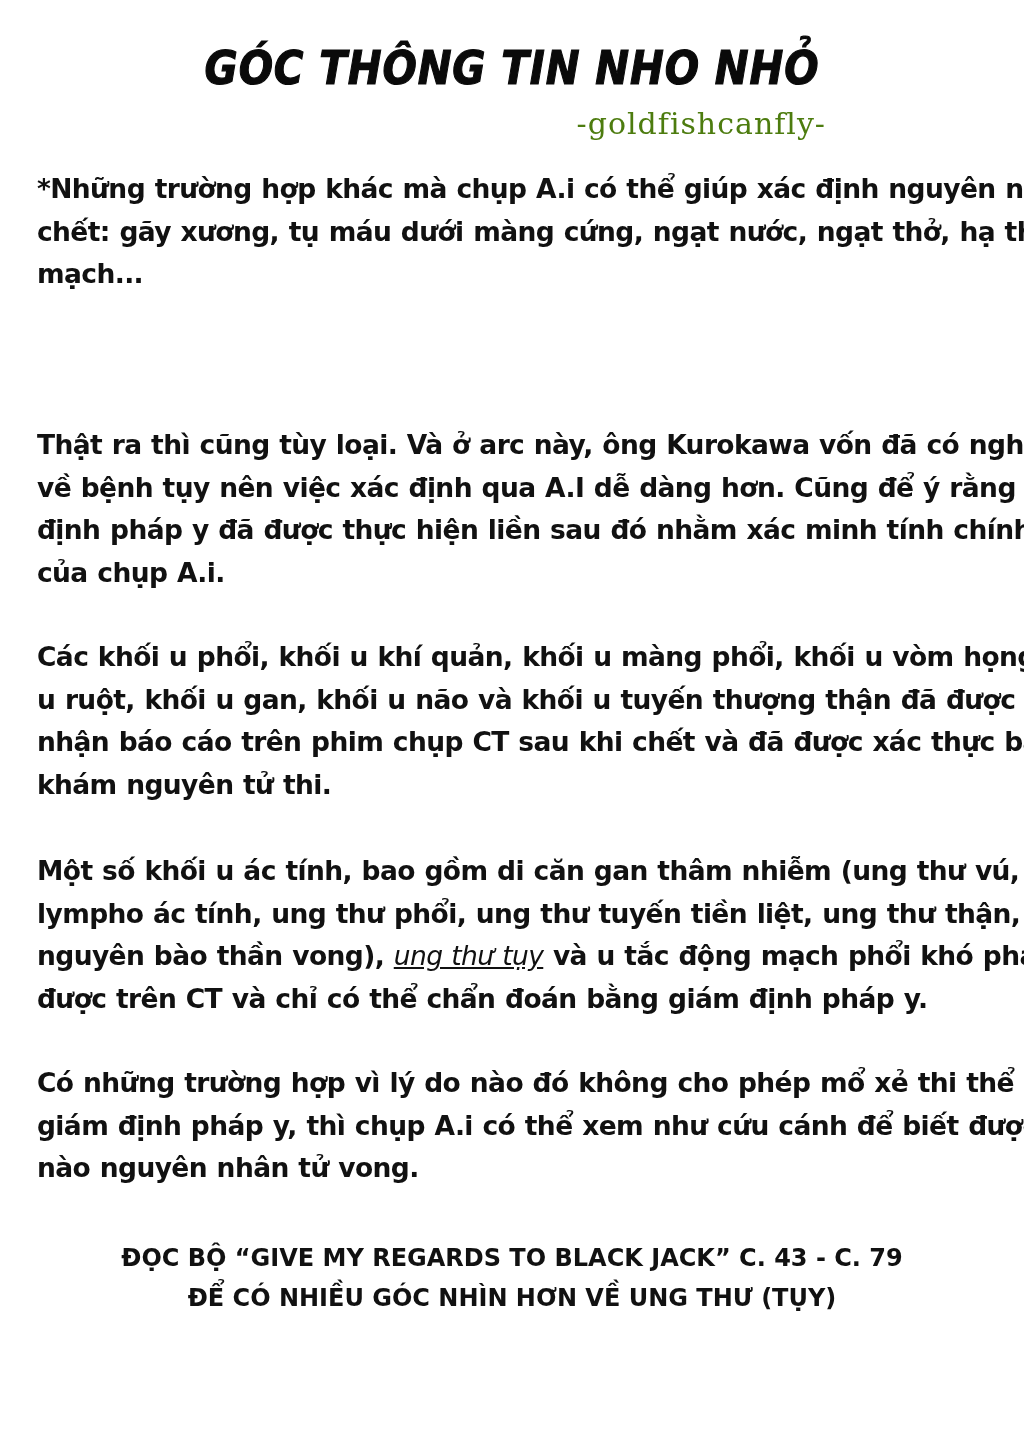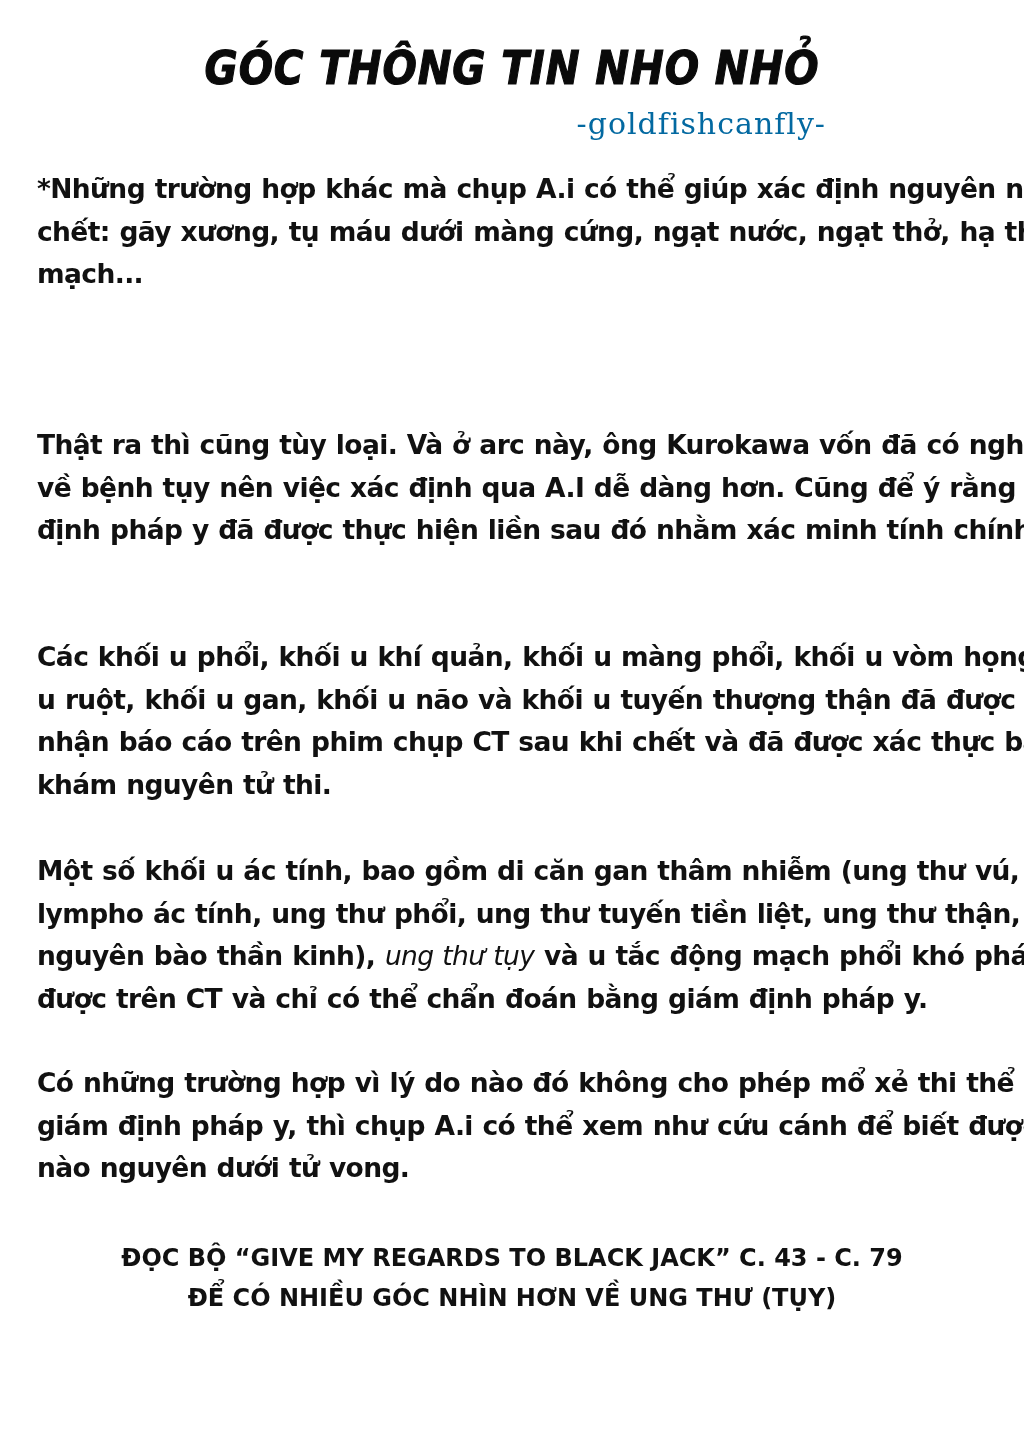--- a/index.html
+++ b/index.html
@@ -46,7 +46,7 @@
       font-family: "DejaVu Serif", serif;
       font-size: 30px;
       letter-spacing: 1px;
-      color: #0369a1;
+      color: #4d7c0f;
       line-height: 40px;
     }
     .body-text {

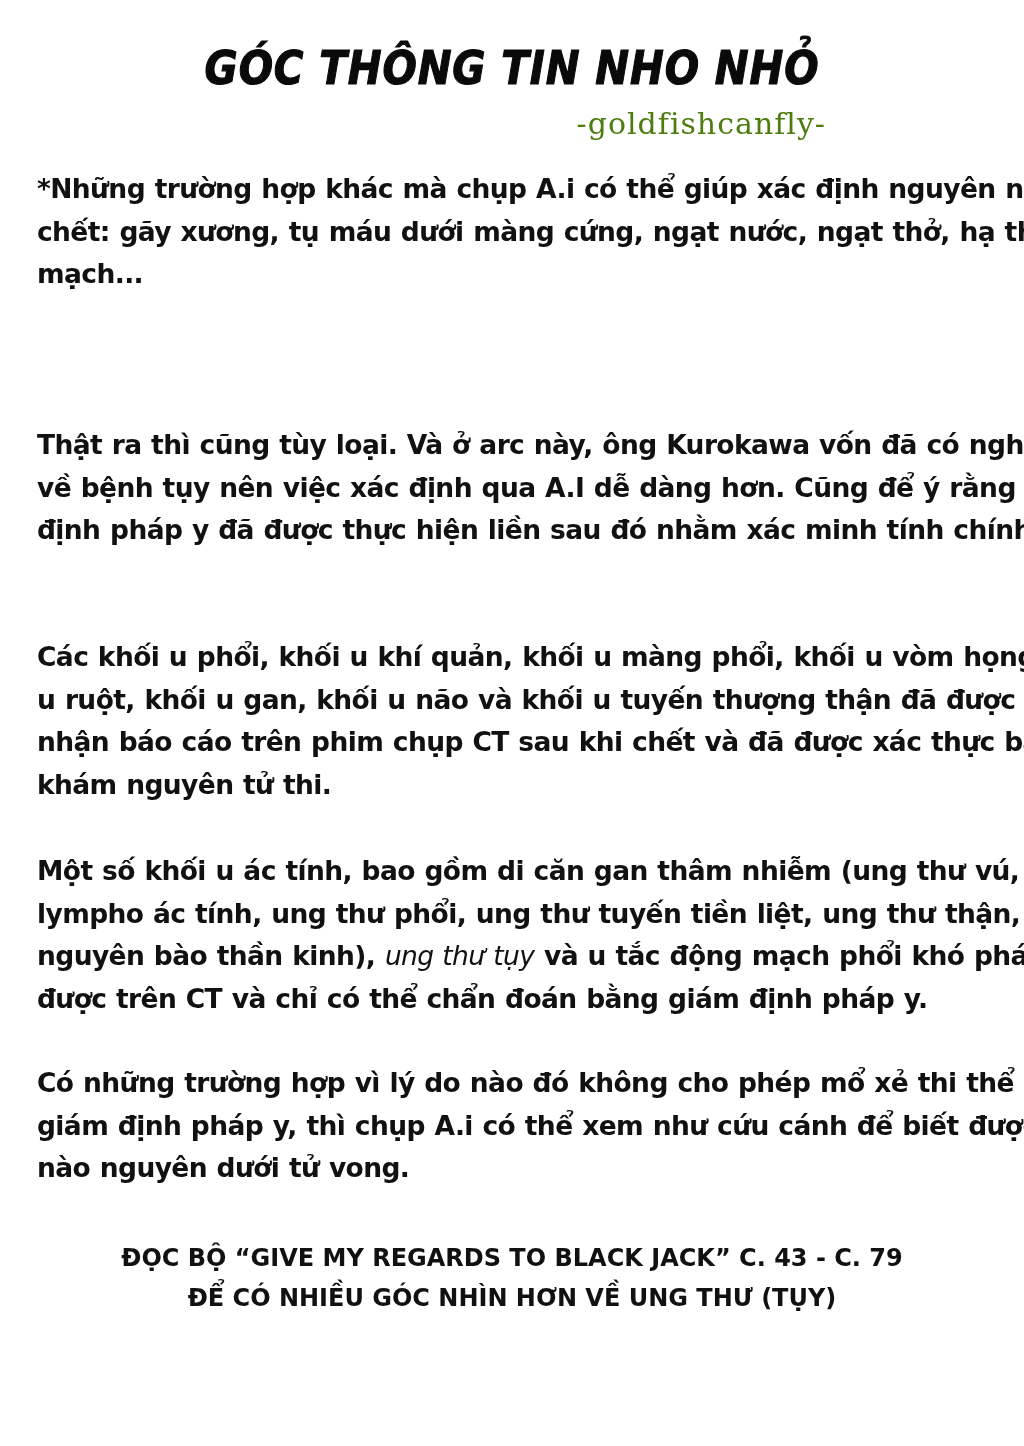--- a/index.html
+++ b/index.html
@@ -114,6 +114,7 @@
     <span class="line">Thật ra thì cũng tùy loại. Và ở arc này, ông Kurokawa vốn đã có nghi ngờ</span>
     <span class="line">về bệnh tụy nên việc xác định qua A.I dễ dàng hơn. Cũng để ý rằng giám</span>
     <span class="line">định pháp y đã được thực hiện liền sau đó nhằm xác minh tính chính xác</span>
+    <span class="line last">của chụp A.i.</span>
   </div>
 
   <div class="body-text p4">

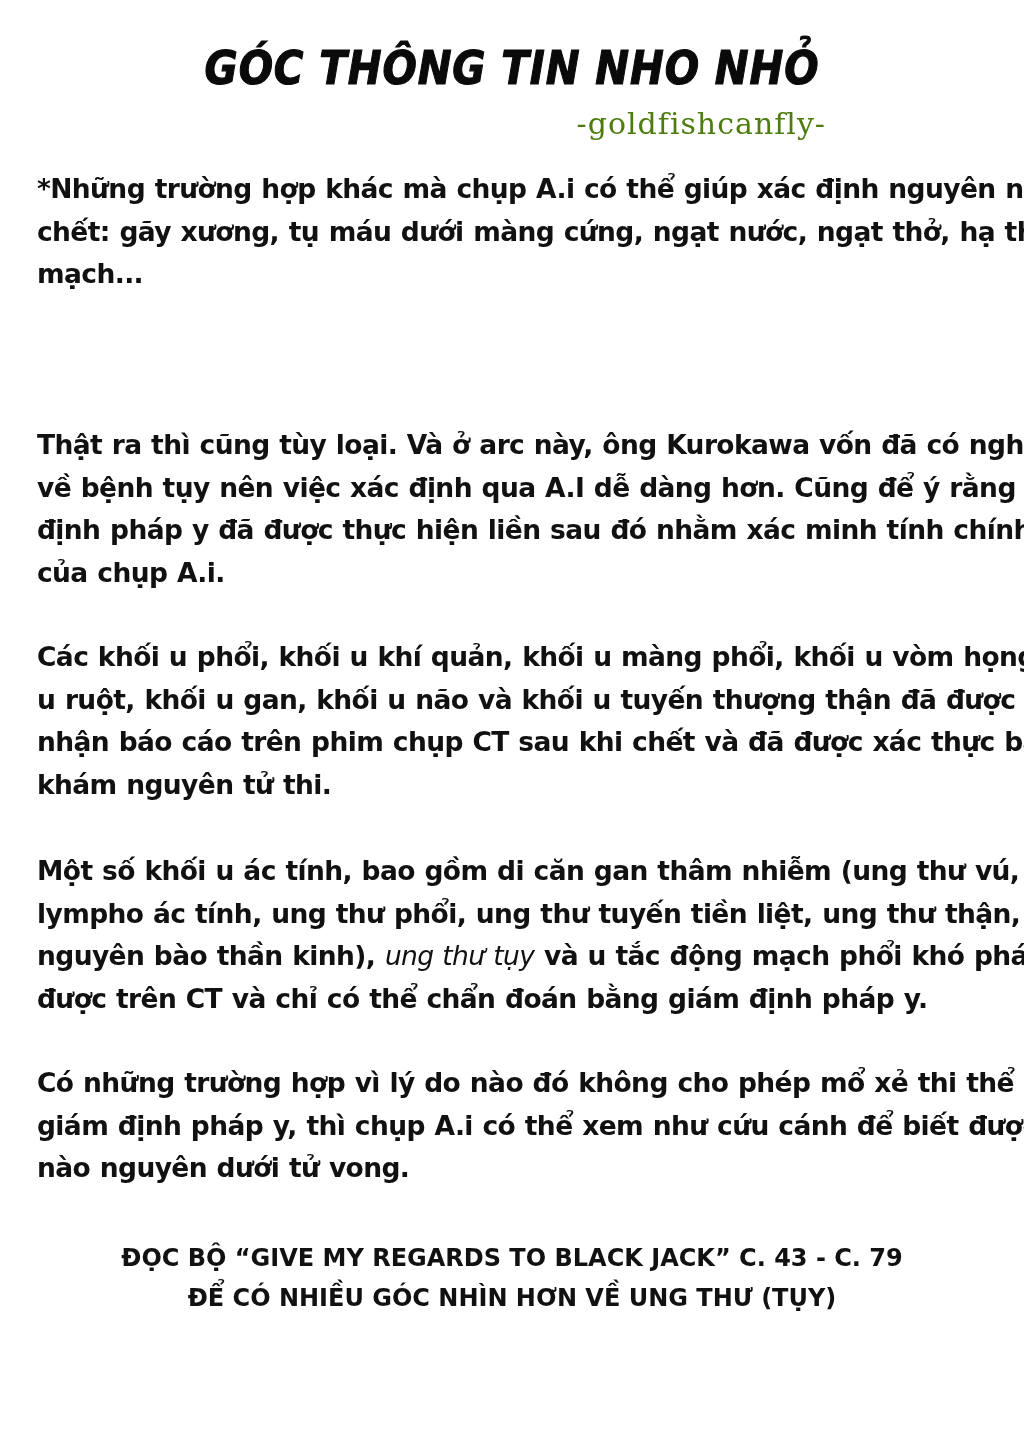--- a/index.html
+++ b/index.html
@@ -127,7 +127,7 @@
   <div class="body-text p5">
     <span class="line">Một số khối u ác tính, bao gồm di căn gan thâm nhiễm (ung thư vú, u</span>
     <span class="line">lympho ác tính, ung thư phổi, ung thư tuyến tiền liệt, ung thư thận, u</span>
-    <span class="line"><span>nguyên bào thần kinh), </span><span class="em">ung thư tụy</span><span> và u tắc động mạch phổi khó phát hiện</span></span>
+    <span class="line"><span>nguyên bào thần vong), </span><span class="em">ung thư tụy</span><span> và u tắc động mạch phổi khó phát hiện</span></span>
     <span class="line last">được trên CT và chỉ có thể chẩn đoán bằng giám định pháp y.</span>
   </div>
 

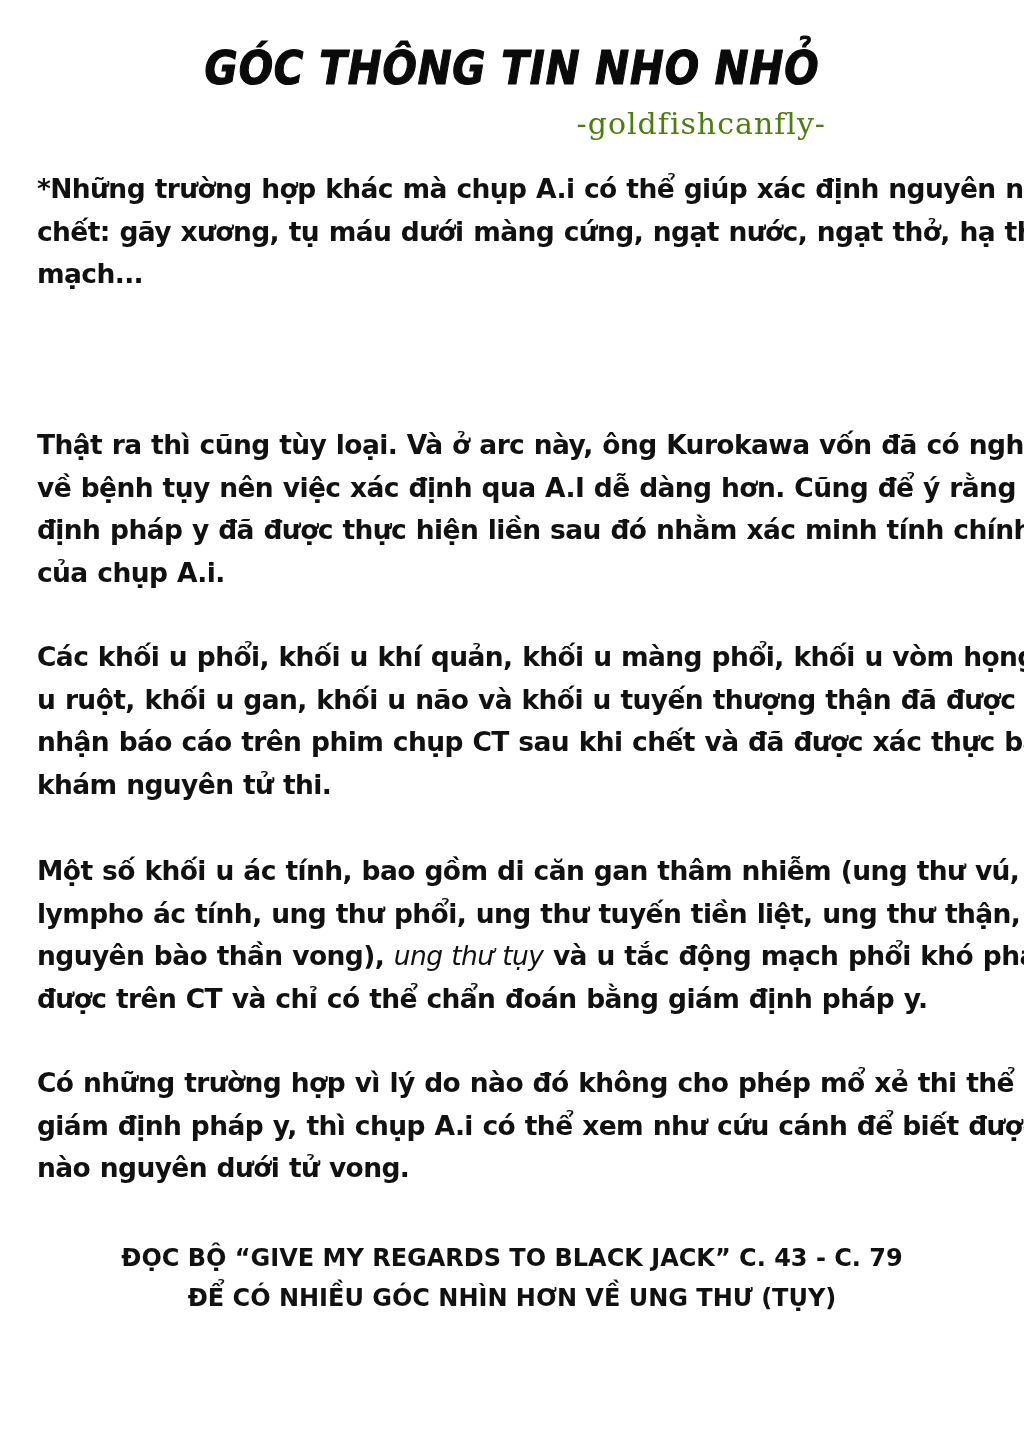--- a/index.html
+++ b/index.html
@@ -77,7 +77,7 @@
     .p4 { top: 636px; }
     .p5 { top: 850px; }
     .p6 { top: 1062px; }
-    .em { font-style: italic; font-weight: normal; }
+    .em { font-style: italic; font-weight: normal; text-decoration: underline; }
     .footer {
       position: absolute;
       left: 0;

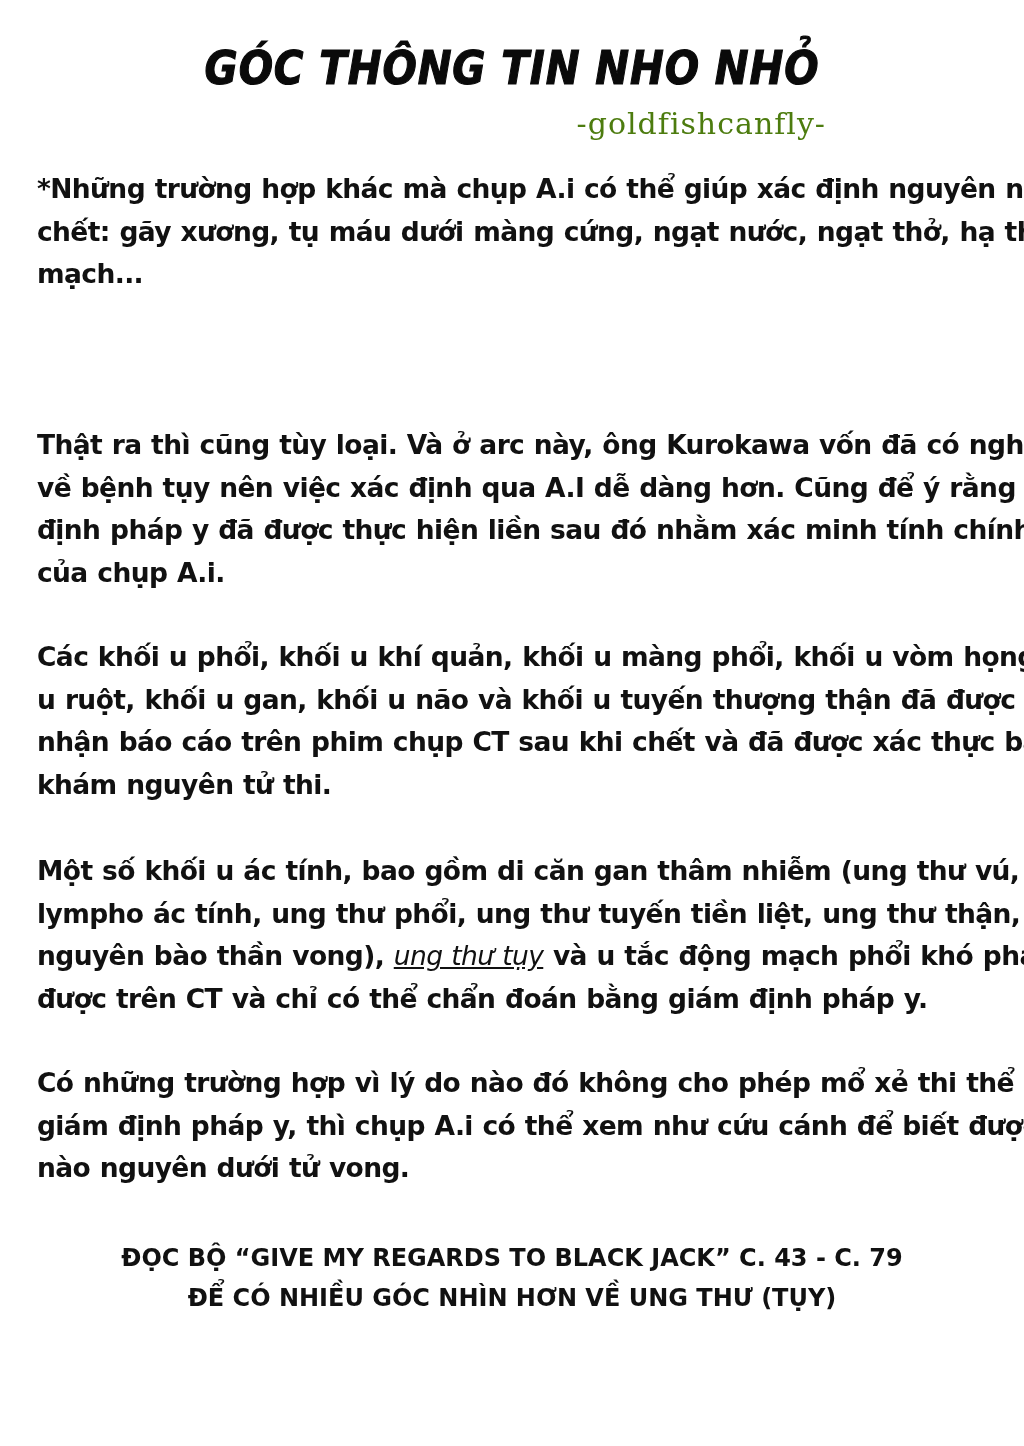--- a/index.html
+++ b/index.html
@@ -134,7 +134,7 @@
   <div class="body-text p6">
     <span class="line">Có những trường hợp vì lý do nào đó không cho phép mổ xẻ thi thể để</span>
     <span class="line">giám định pháp y, thì chụp A.i có thể xem như cứu cánh để biết được phần</span>
-    <span class="line last">nào nguyên dưới tử vong.</span>
+    <span class="line last">nào nguyên nhân tử vong.</span>
   </div>
 
   <div class="footer">

